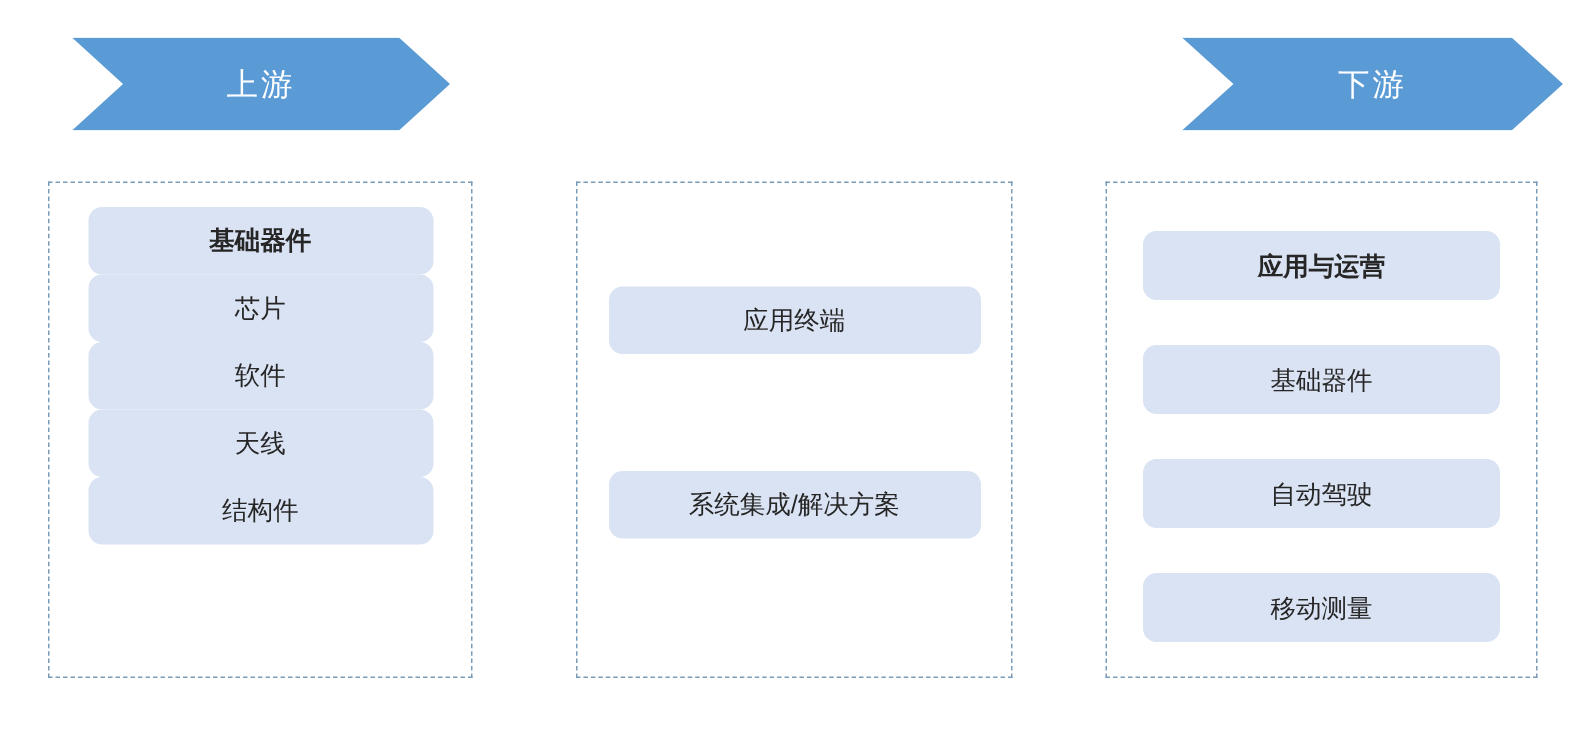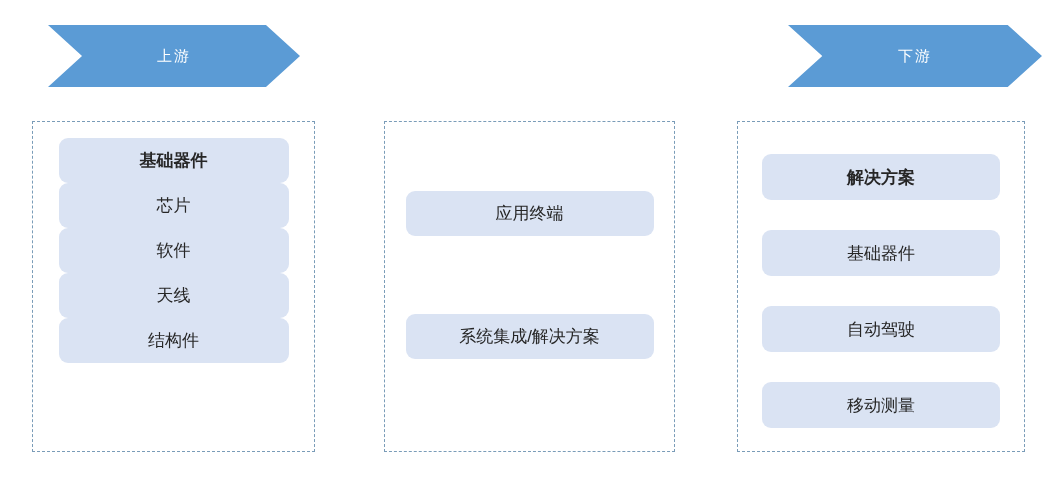--- a/index.html
+++ b/index.html
@@ -24,7 +24,7 @@
     align-items: center;
     justify-content: center;
     color: #ffffff;
-    font-size: 15px;
+    font-size: 21px;
     letter-spacing: 2px;
   }
   .arrow-1 { left: 48px;  width: 252px; }

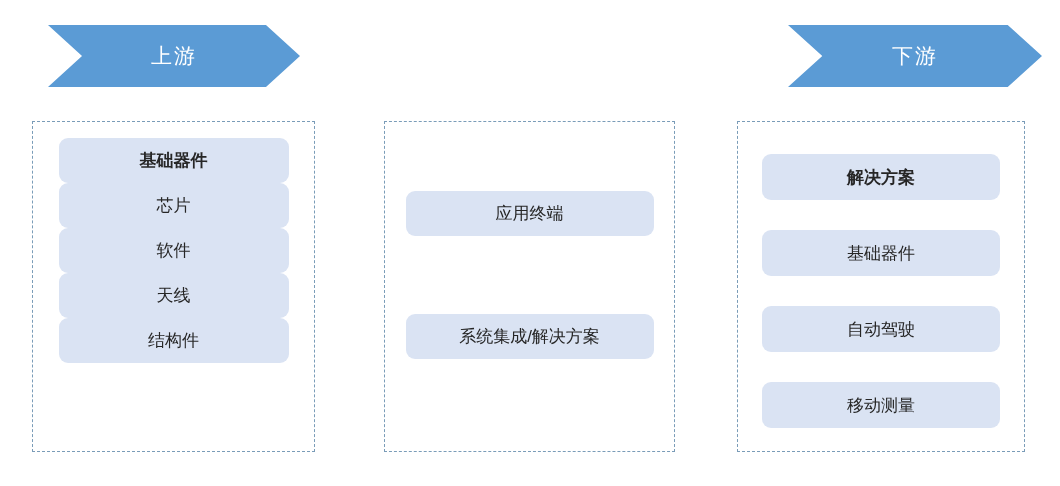--- a/index.html
+++ b/index.html
@@ -104,7 +104,7 @@
 
   <div class="box box-3">
     <div class="item bold">
-      <span>解决方案</span>
+      <span>应用与运营</span>
     </div>
     <div class="item">
       <span>基础器件</span>

